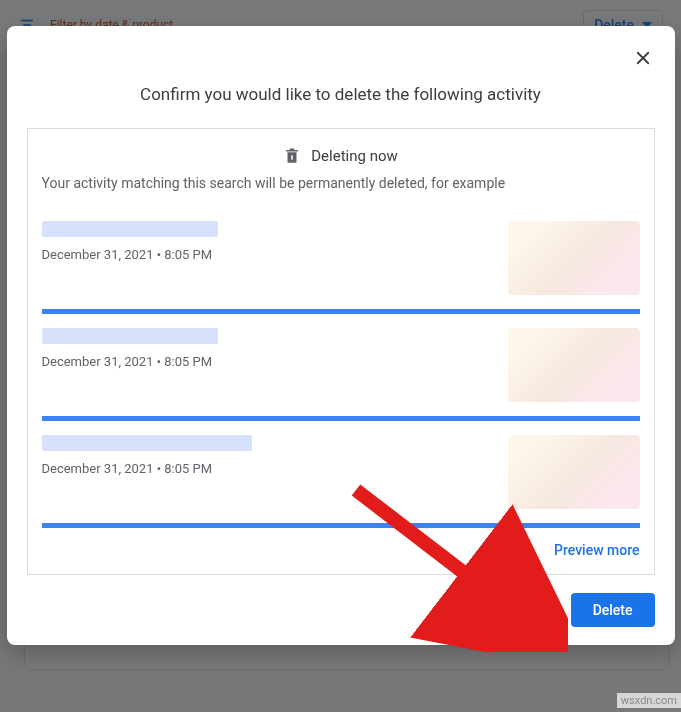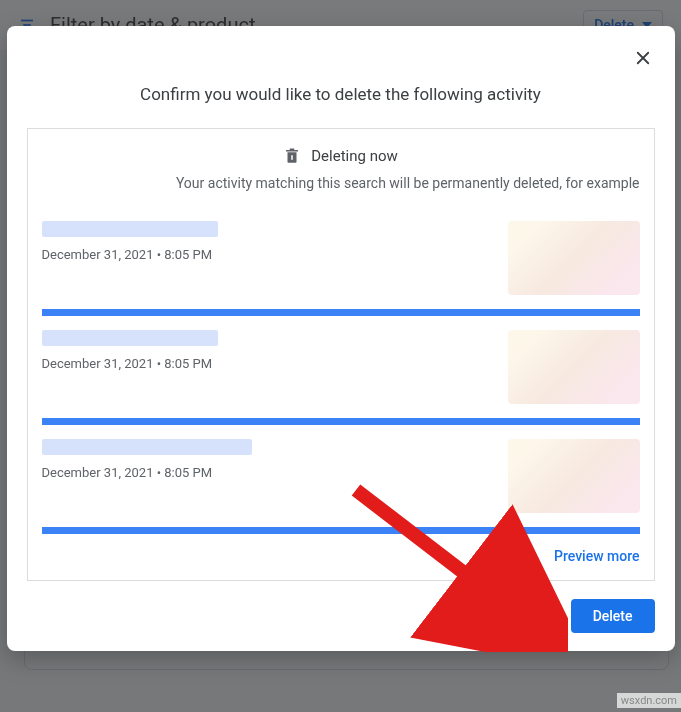--- a/index.html
+++ b/index.html
@@ -18,7 +18,7 @@
       padding: 10px 18px;
       background: #fff;
     }
-    .filter-group { display: flex; align-items: center; gap: 14px; color: #404040; font-size: 20px; }
+    .filter-group { display: flex; align-items: center; gap: 14px; color: #c2410c; font-size: 12px; }
     .filter-icon { width: 18px; height: 18px; }
     .delete-chip {
       display: flex; align-items: center; gap: 8px;

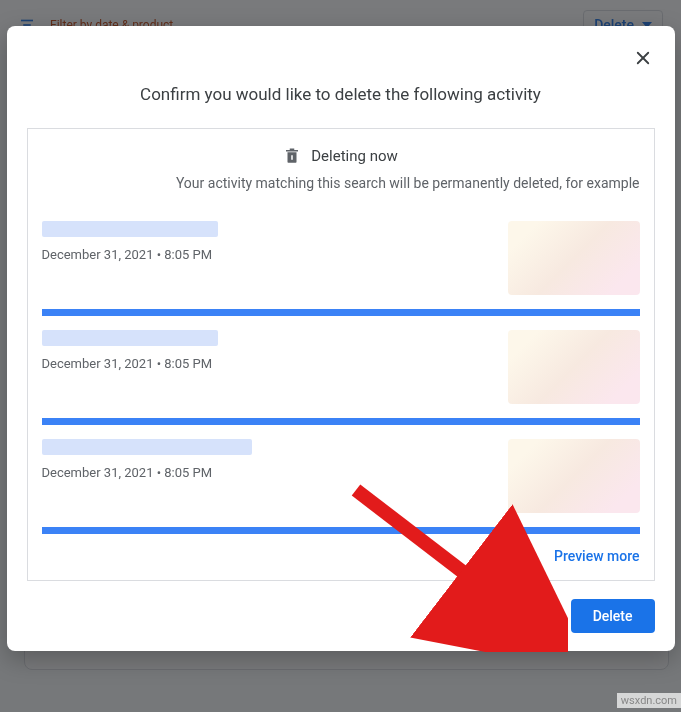--- a/index.html
+++ b/index.html
@@ -68,7 +68,7 @@
     }
     .panel-header { display: flex; align-items: center; justify-content: center; gap: 10px; color: #3c4043; font-size: 15px; margin-bottom: 10px; }
     .trash-icon { width: 18px; height: 18px; }
-    .panel-sub { text-align: right; color: #5f6368; font-size: 14px; margin-bottom: 16px; }
+    .panel-sub { text-align: left; color: #5f6368; font-size: 14px; margin-bottom: 16px; }
     .item-row {
       display: flex; justify-content: space-between; align-items: flex-start;
       padding: 14px 0;

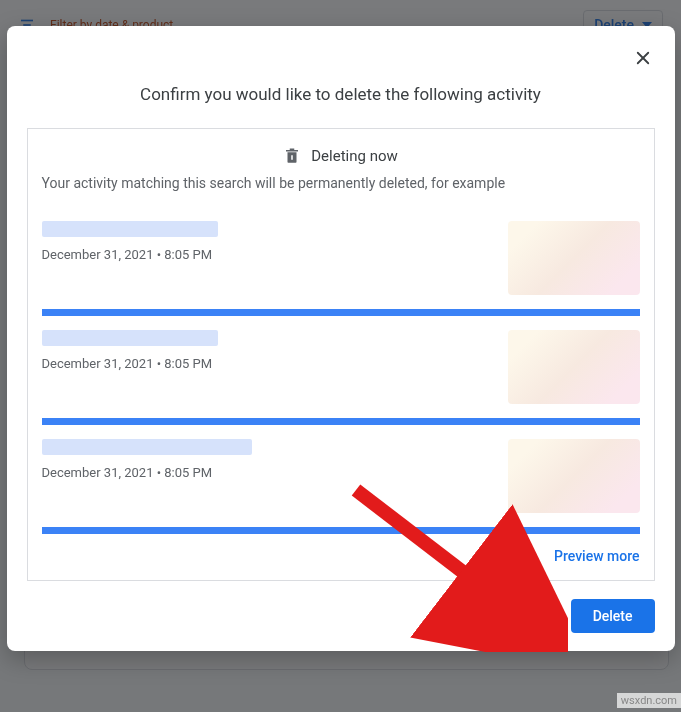--- a/index.html
+++ b/index.html
@@ -73,7 +73,7 @@
       display: flex; justify-content: space-between; align-items: flex-start;
       padding: 14px 0;
     }
-    .item-divider { border-bottom: 7px solid #3b82f6; }
+    .item-divider { border-bottom: 5px solid #3b82f6; }
     .item-left { display: flex; flex-direction: column; gap: 10px; }
     .redact-bar { height: 16px; background: #d6e2fb; border-radius: 2px; }
     .rb-sm { width: 176px; }

